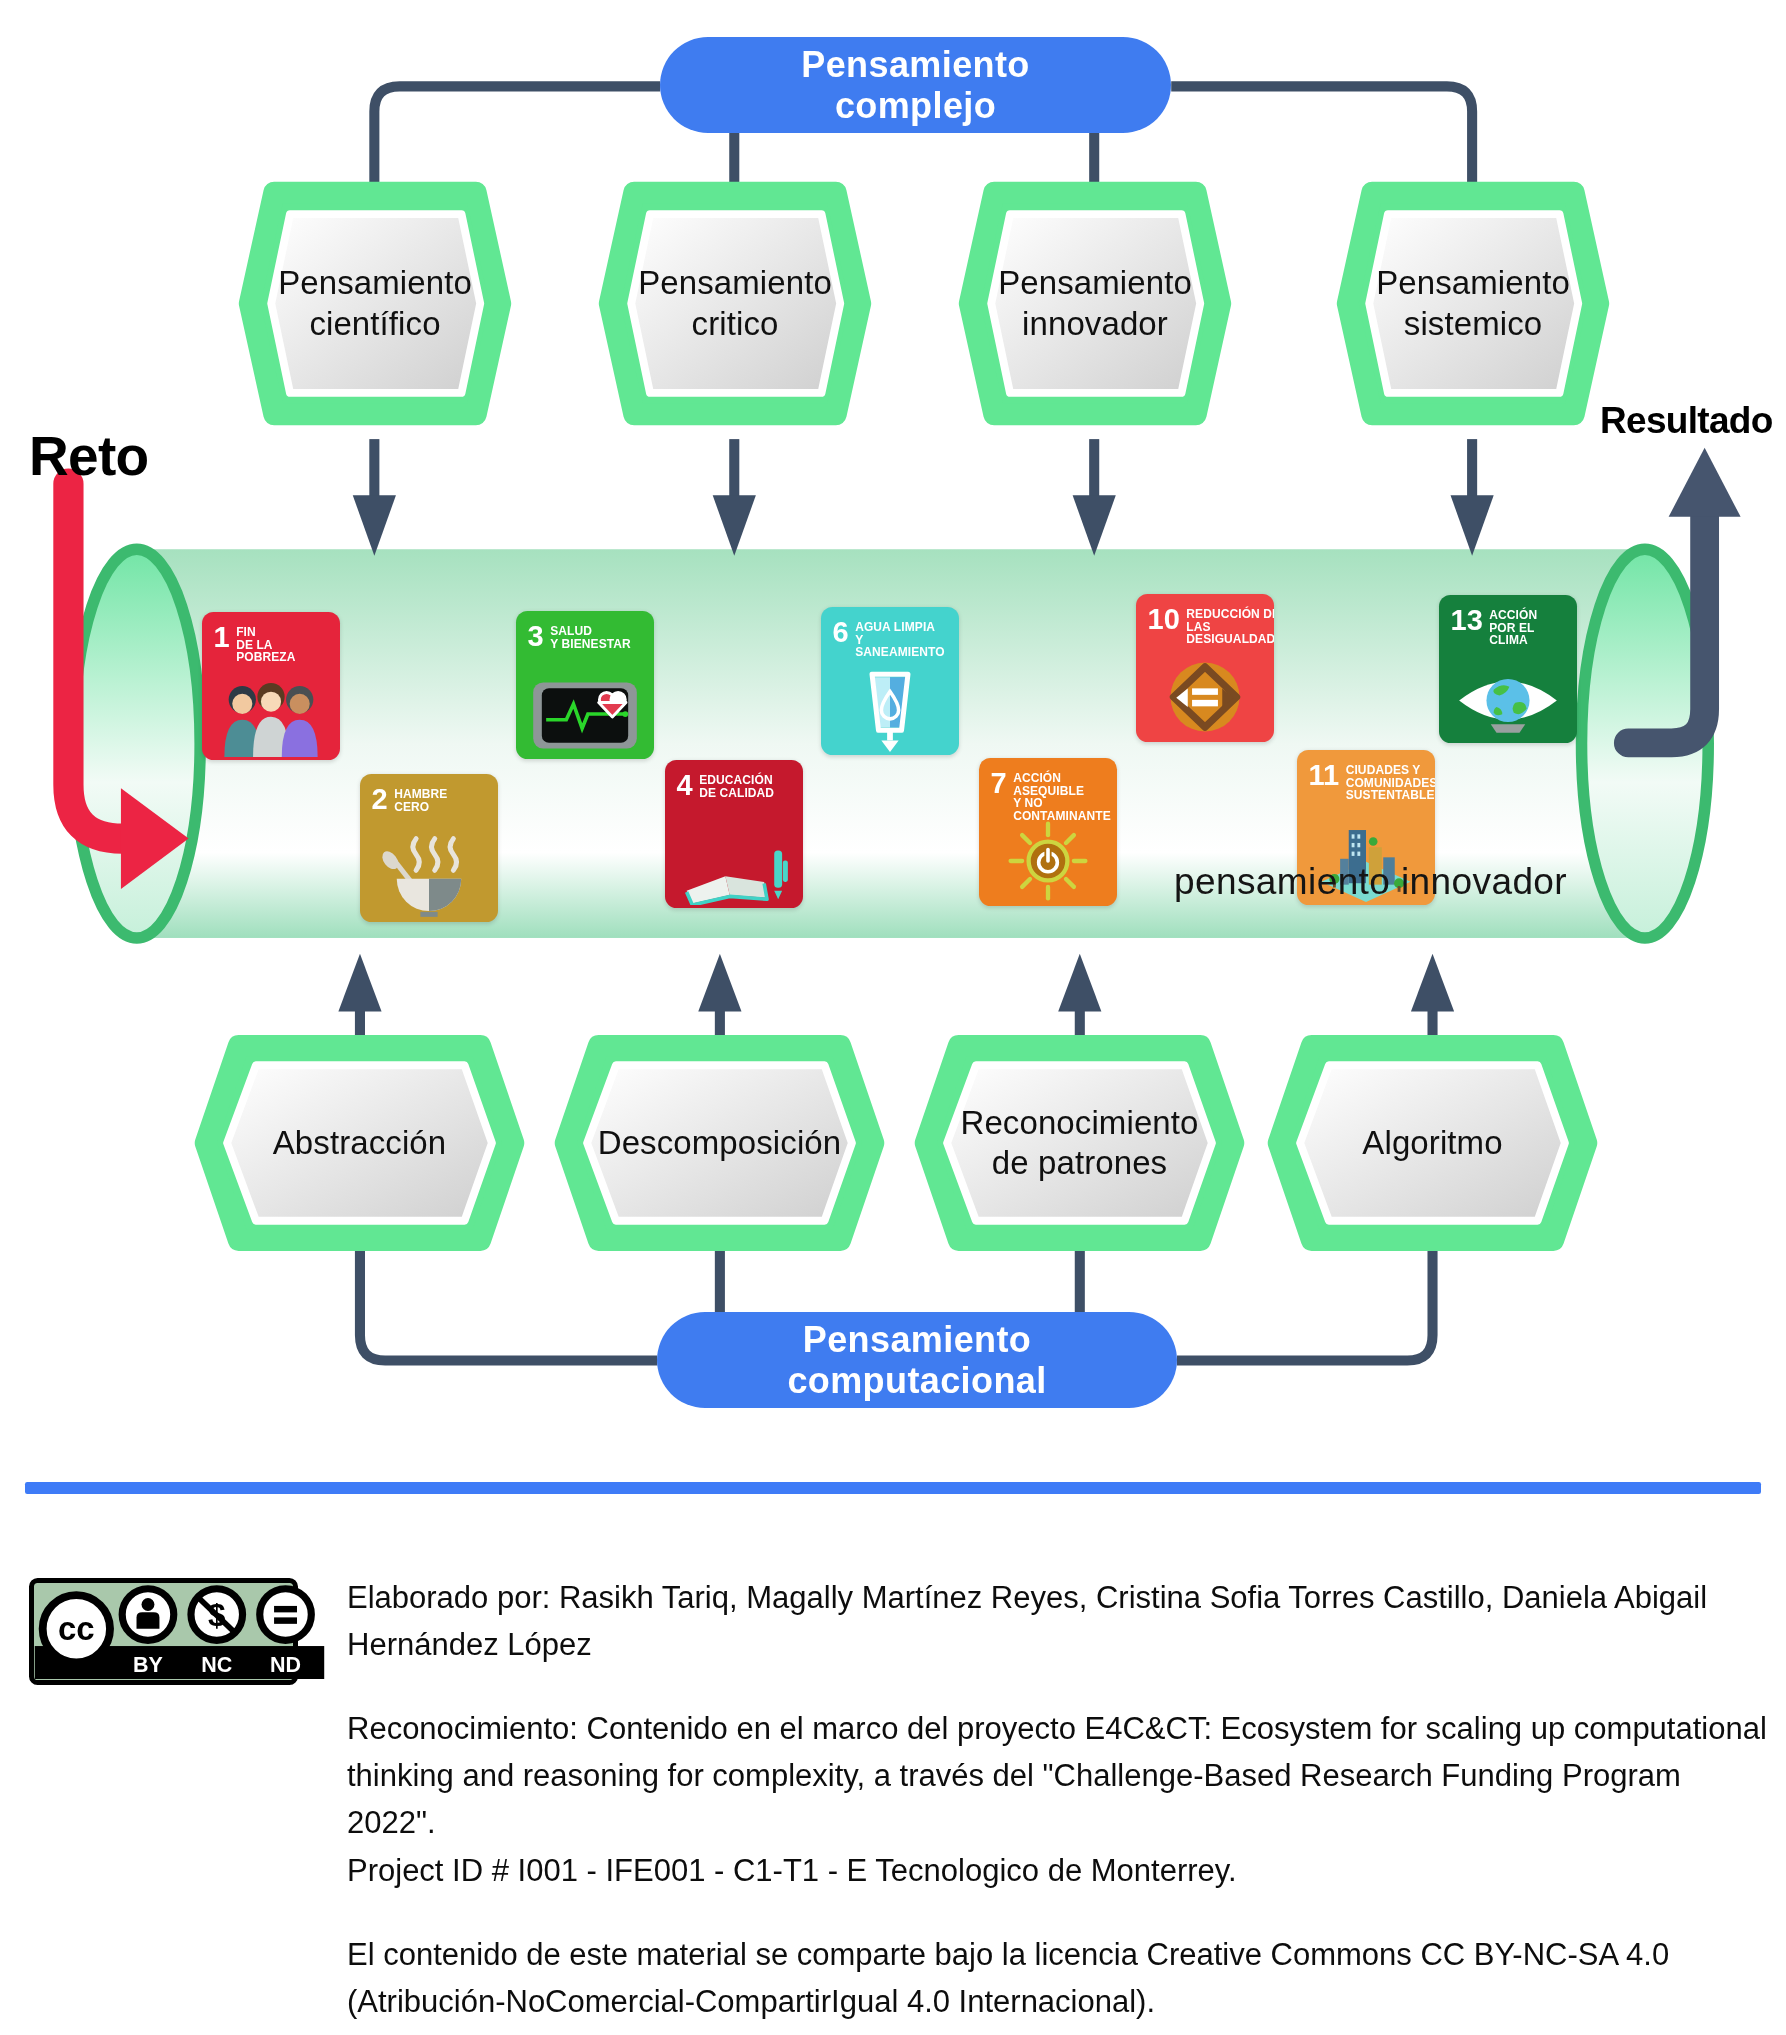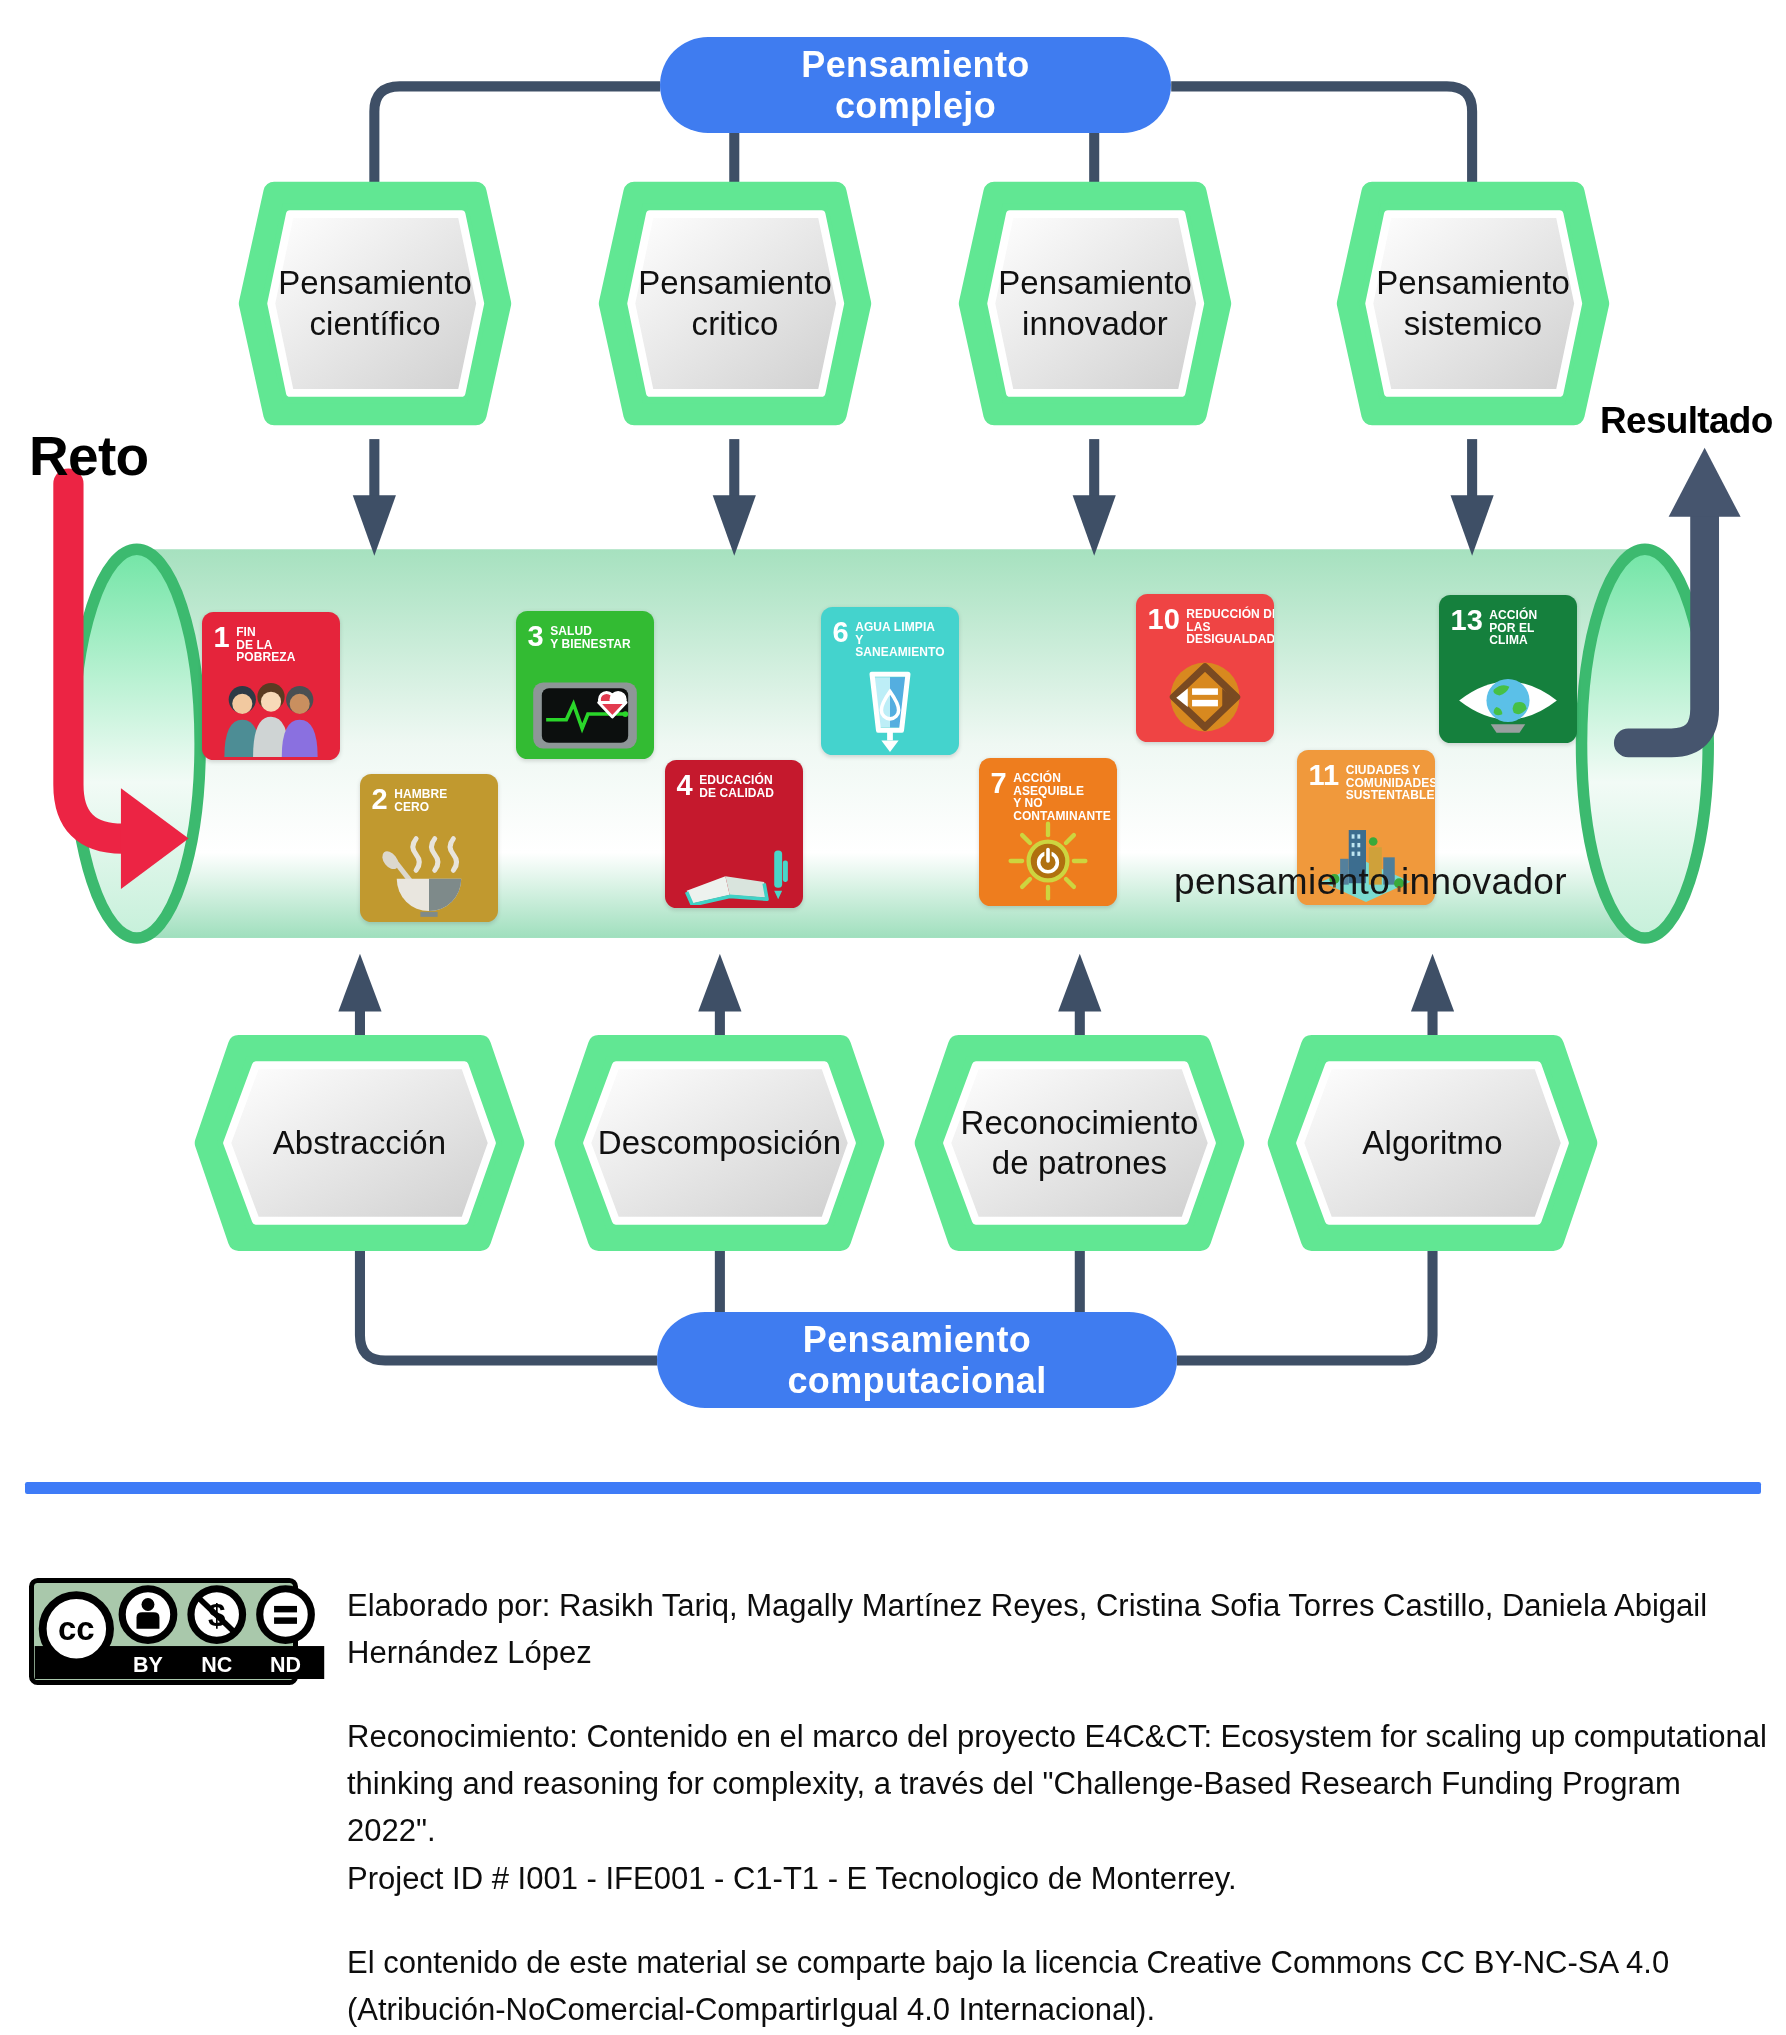--- a/index.html
+++ b/index.html
@@ -51,7 +51,7 @@
   }
   
   #credits{position:absolute;z-index:3;color:#0d0d0d;font-size:31px;line-height:1.52;}
-  #credits p{margin:8px 0 37px 0;}
+  #credits p{margin:0 0 37px 0;}
 </style>
 </head>
 <body>

